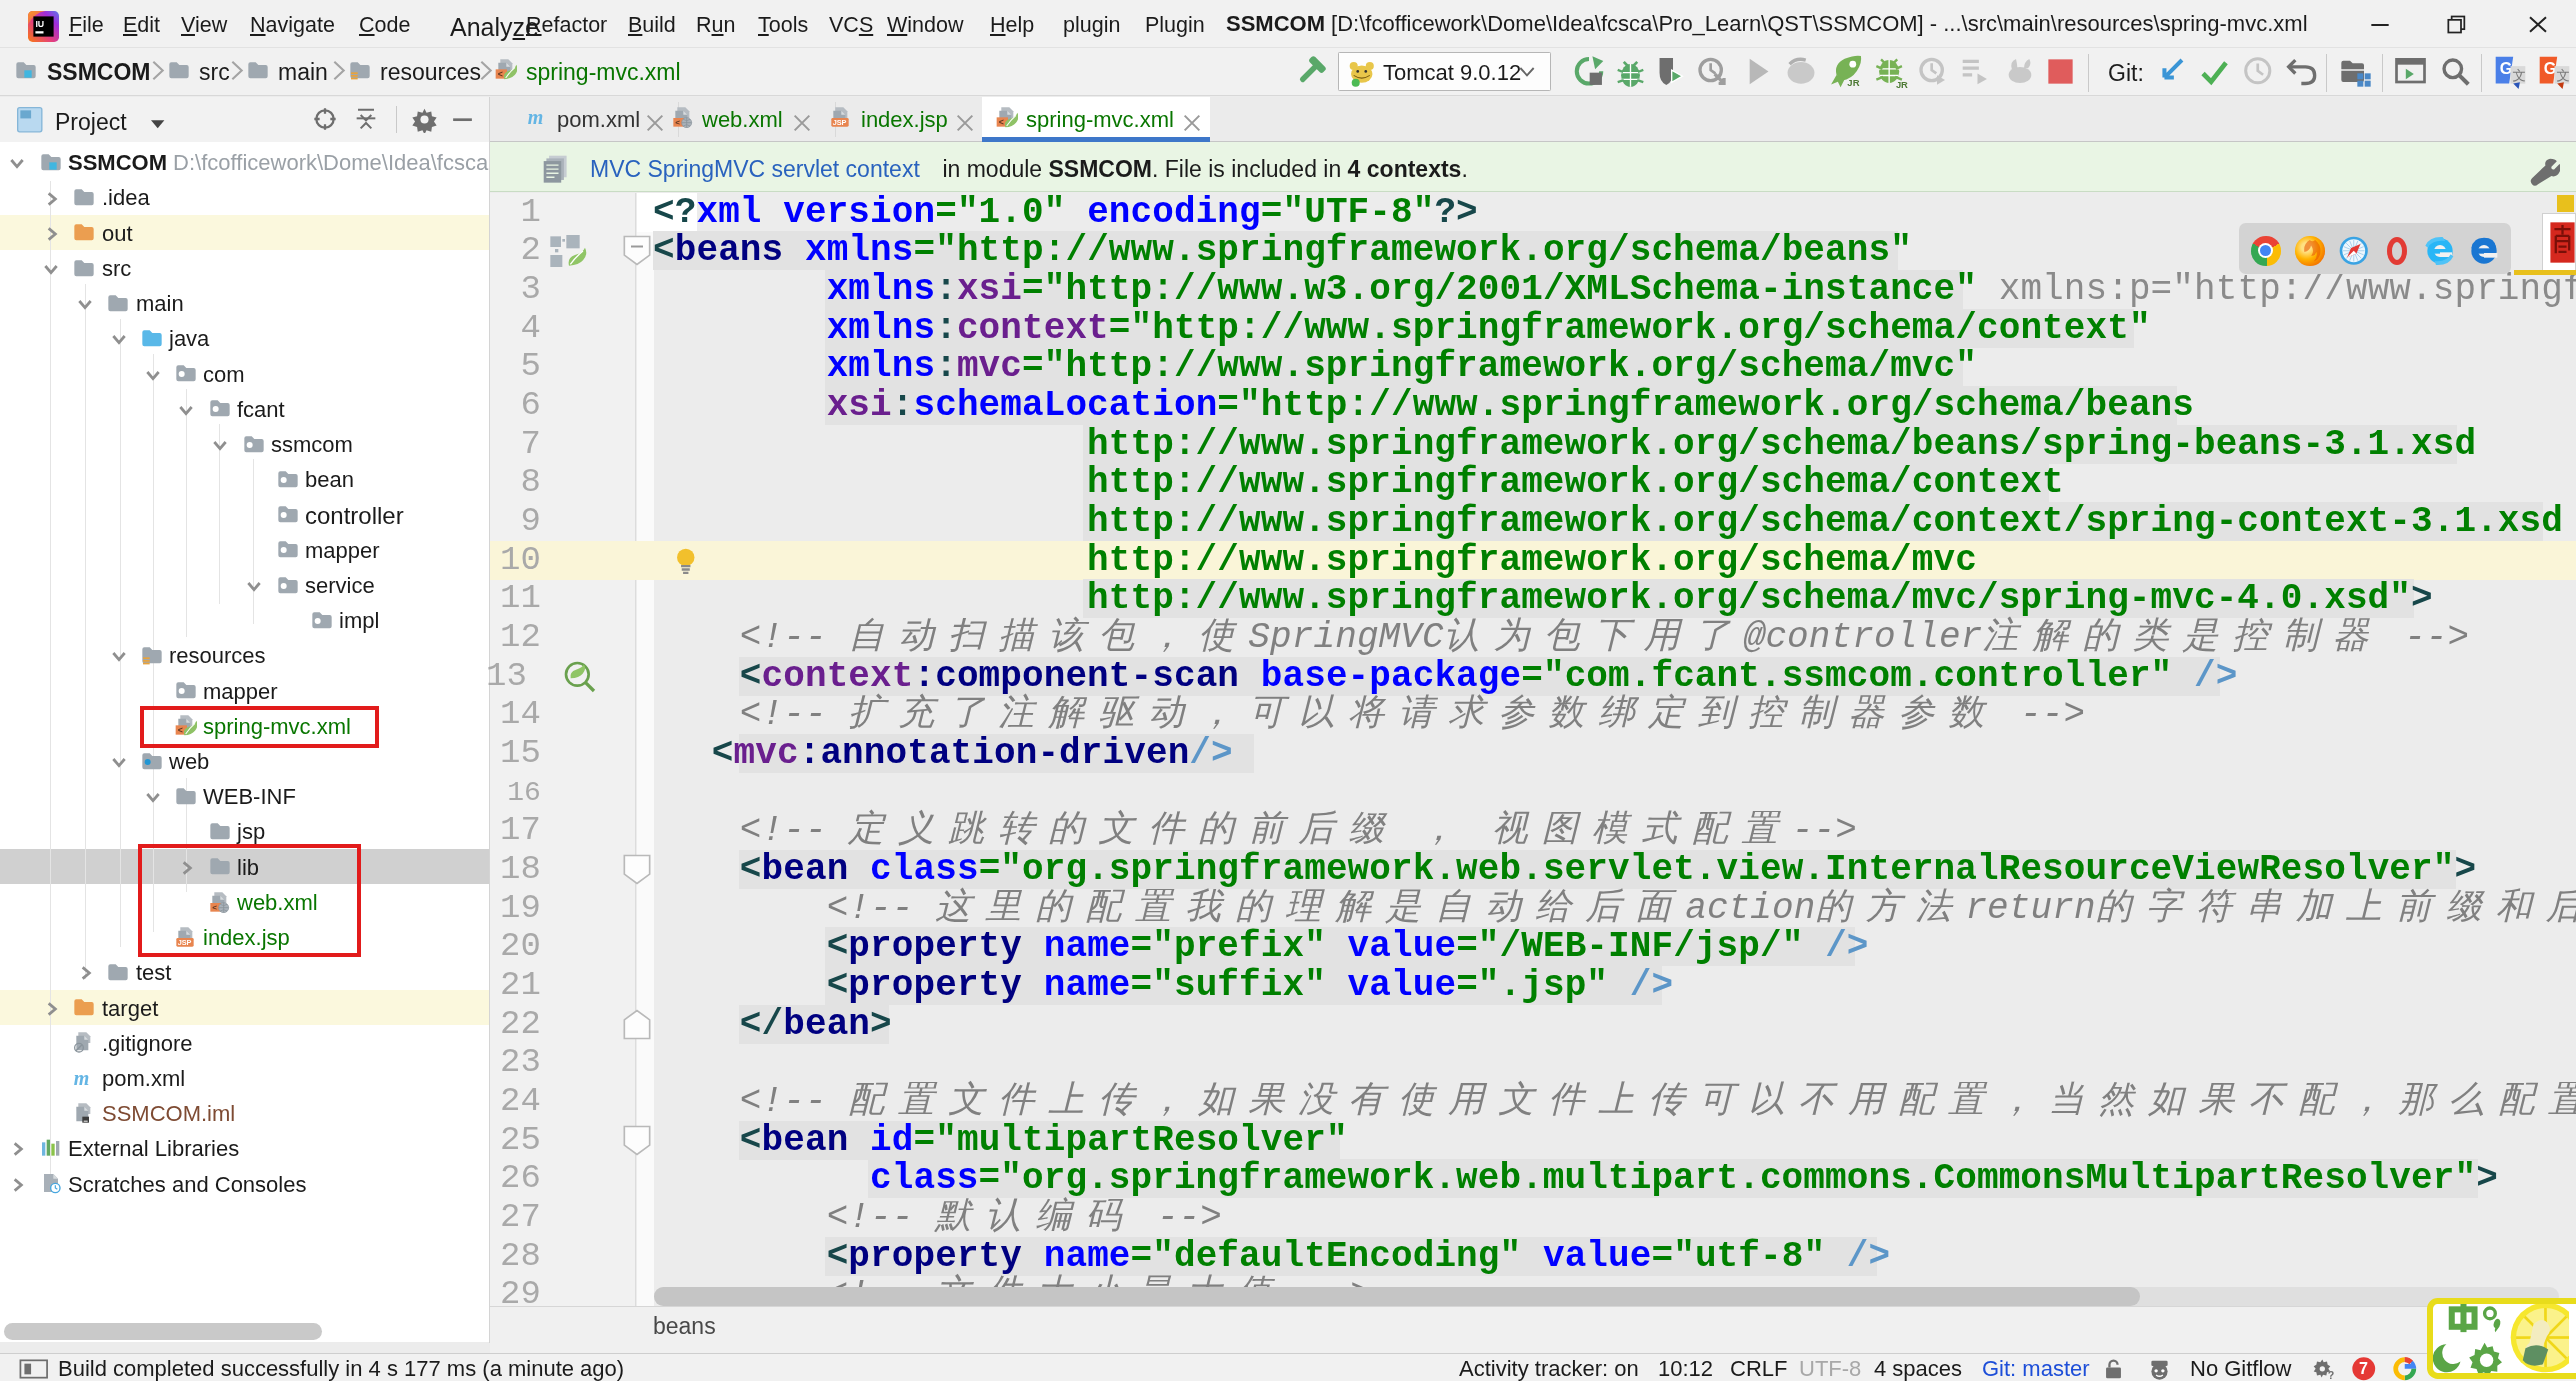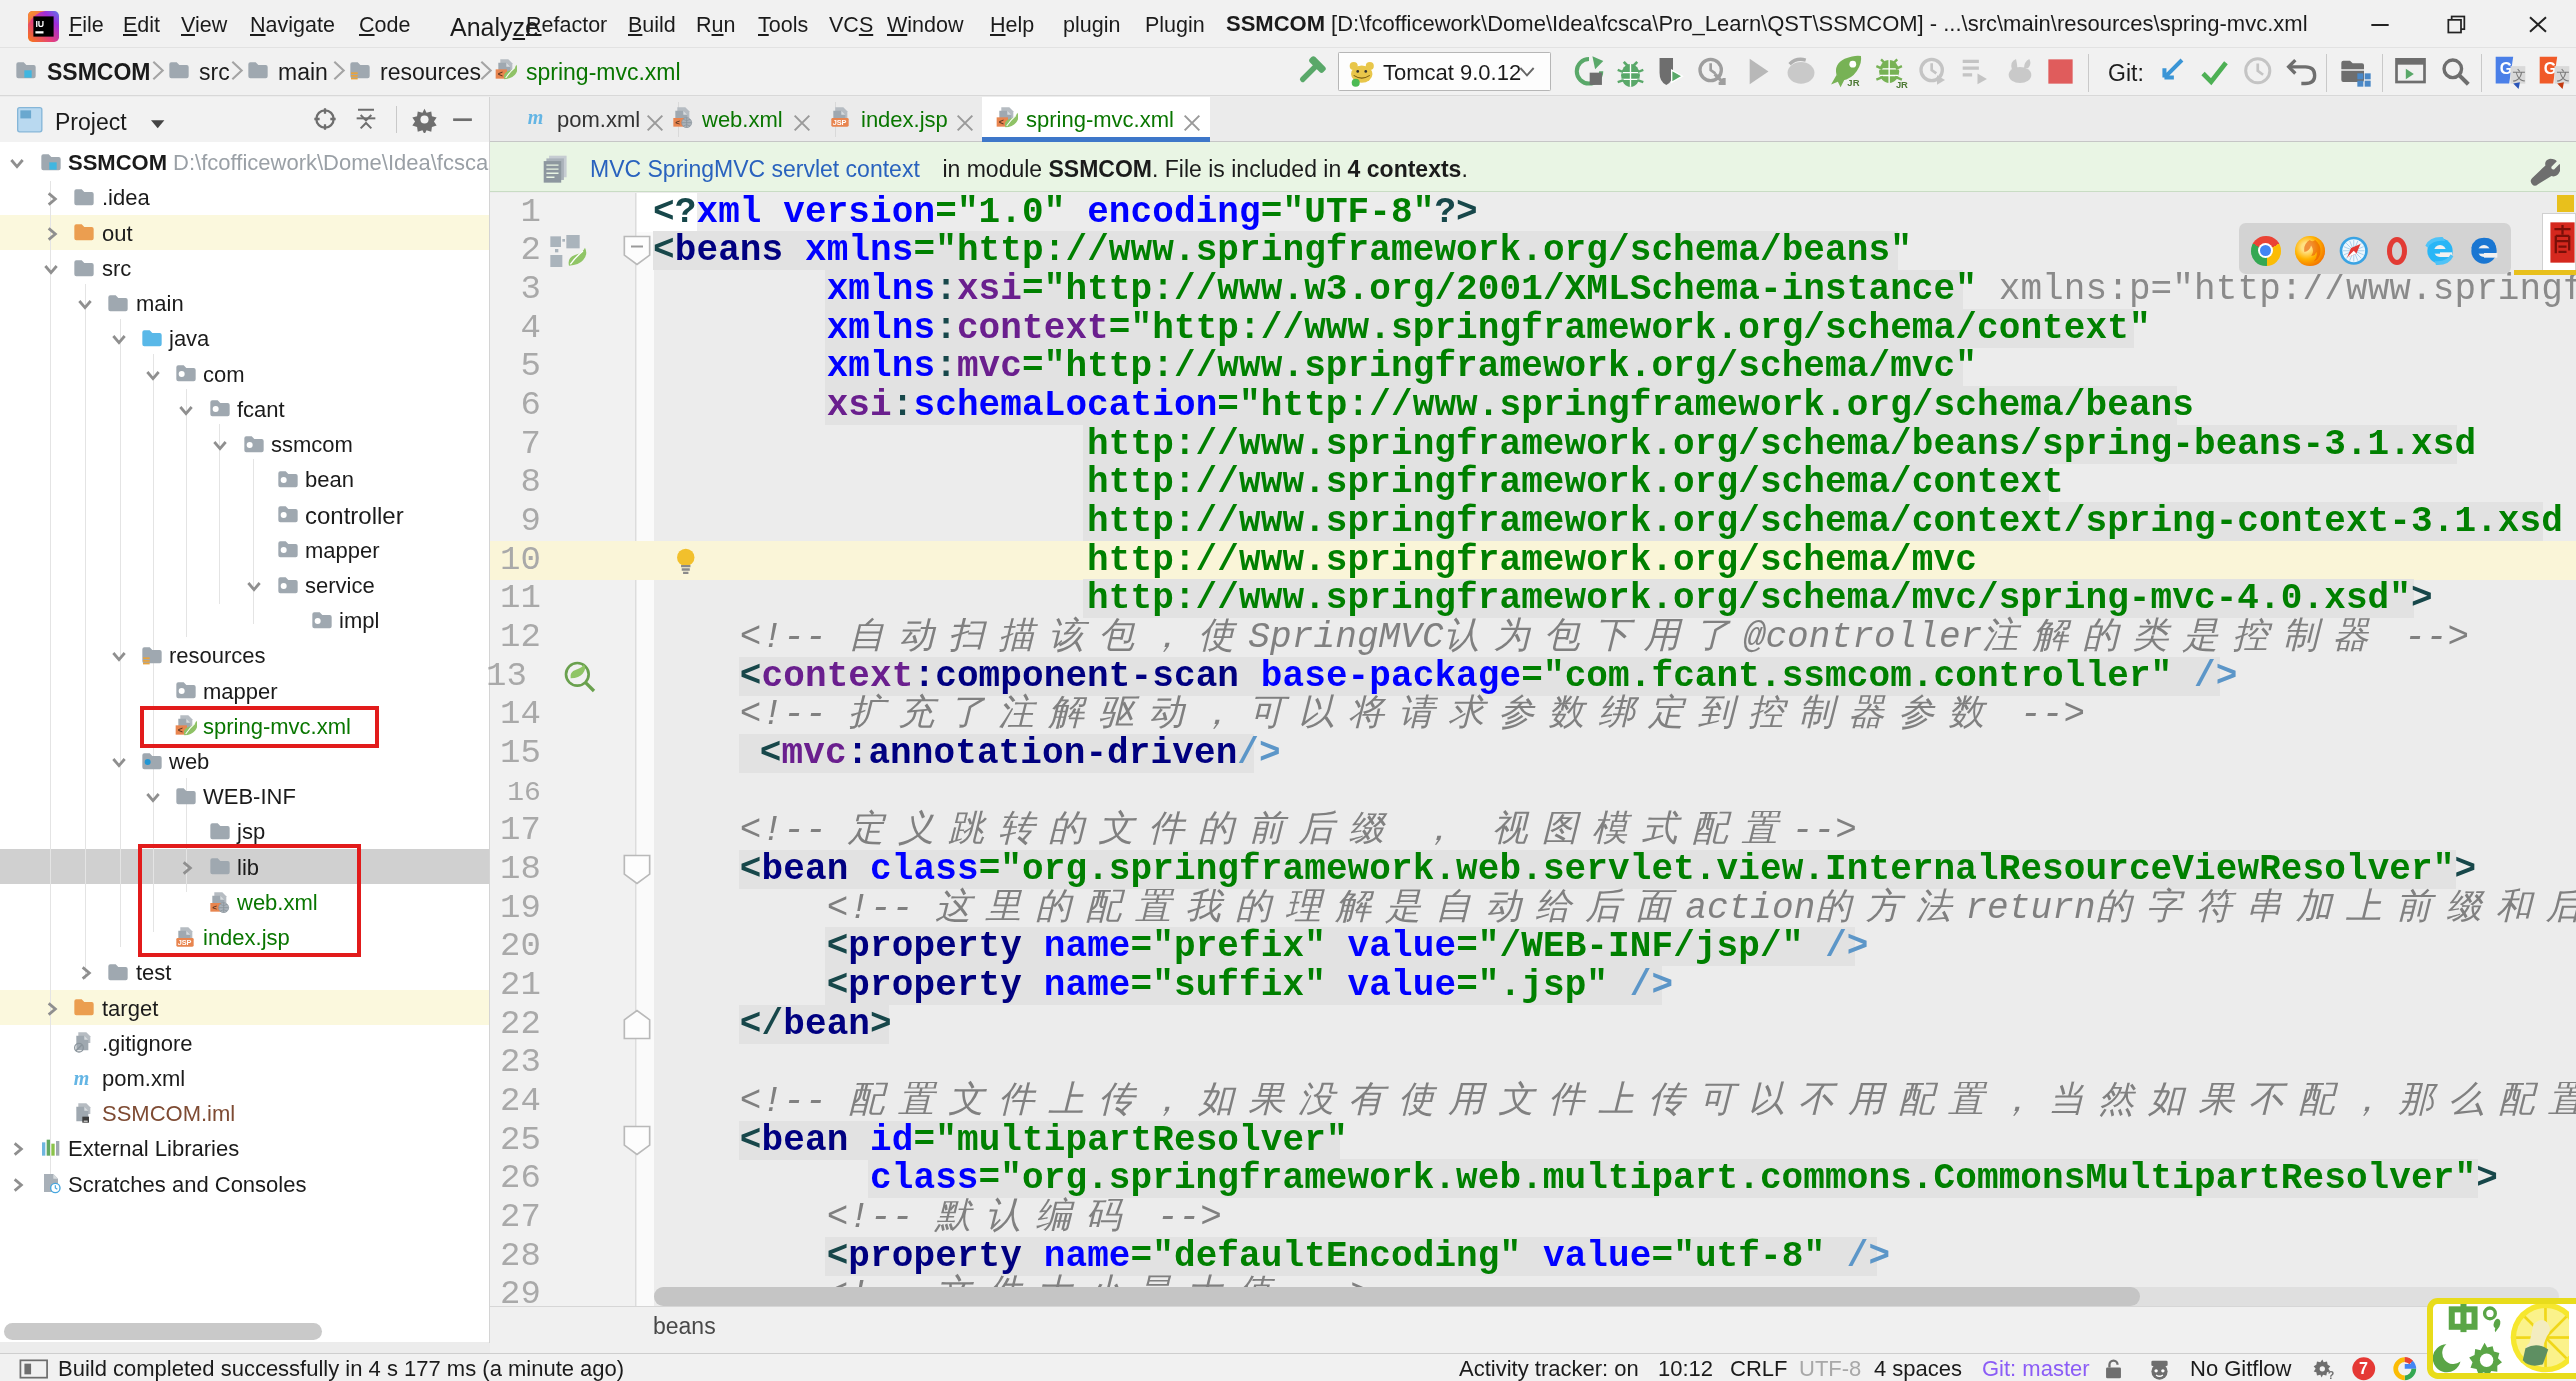--- a/index.html
+++ b/index.html
@@ -707,7 +707,7 @@
 <div class="a code" style="left:653px;top:618px;height:39px">    <span class="cm">&lt;!-- <span class="cjk">自动扫描该包，使</span>SpringMVC<span class="cjk">认为包下用了</span>@controller<span class="cjk">注解的类是控制器</span> --&gt;</span></div>
 <div class="a code" style="left:653px;top:657px;height:39px">    <span class="t">&lt;</span><span class="p">context</span><span class="k">:component-scan</span> <span class="at">base-package</span><span class="s">="com.fcant.ssmcom.controller"</span> <span class="e">/&gt;</span></div>
 <div class="a code" style="left:653px;top:695px;height:39px">    <span class="cm">&lt;!-- <span class="cjk">扩充了注解驱动，可以将请求参数绑定到控制器参数</span> --&gt;</span></div>
-<div class="a code" style="left:673px;top:734px;height:39px">    <span class="t">&lt;</span><span class="p">mvc</span><span class="k">:annotation-driven</span><span class="e">/&gt;</span></div>
+<div class="a code" style="left:625px;top:734px;height:39px">    <span class="t">&lt;</span><span class="p">mvc</span><span class="k">:annotation-driven</span><span class="e">/&gt;</span></div>
 <div class="a code" style="left:653px;top:811px;height:39px">    <span class="cm">&lt;!-- <span class="cjk">定义跳转的文件的前后缀</span> <span class="cjk">，</span> <span class="cjk">视图模式配置</span>--&gt;</span></div>
 <div class="a code" style="left:653px;top:850px;height:39px">    <span class="t">&lt;</span><span class="k">bean</span> <span class="at">class</span><span class="s">="org.springframework.web.servlet.view.InternalResourceViewResolver"</span><span class="t">&gt;</span></div>
 <div class="a code" style="left:653px;top:889px;height:39px">        <span class="cm">&lt;!-- <span class="cjk">这里的配置我的理解是自动给后面</span>action<span class="cjk">的方法</span>return<span class="cjk">的字符串加上前缀和后缀，变成一个</span> url --&gt;</span></div>

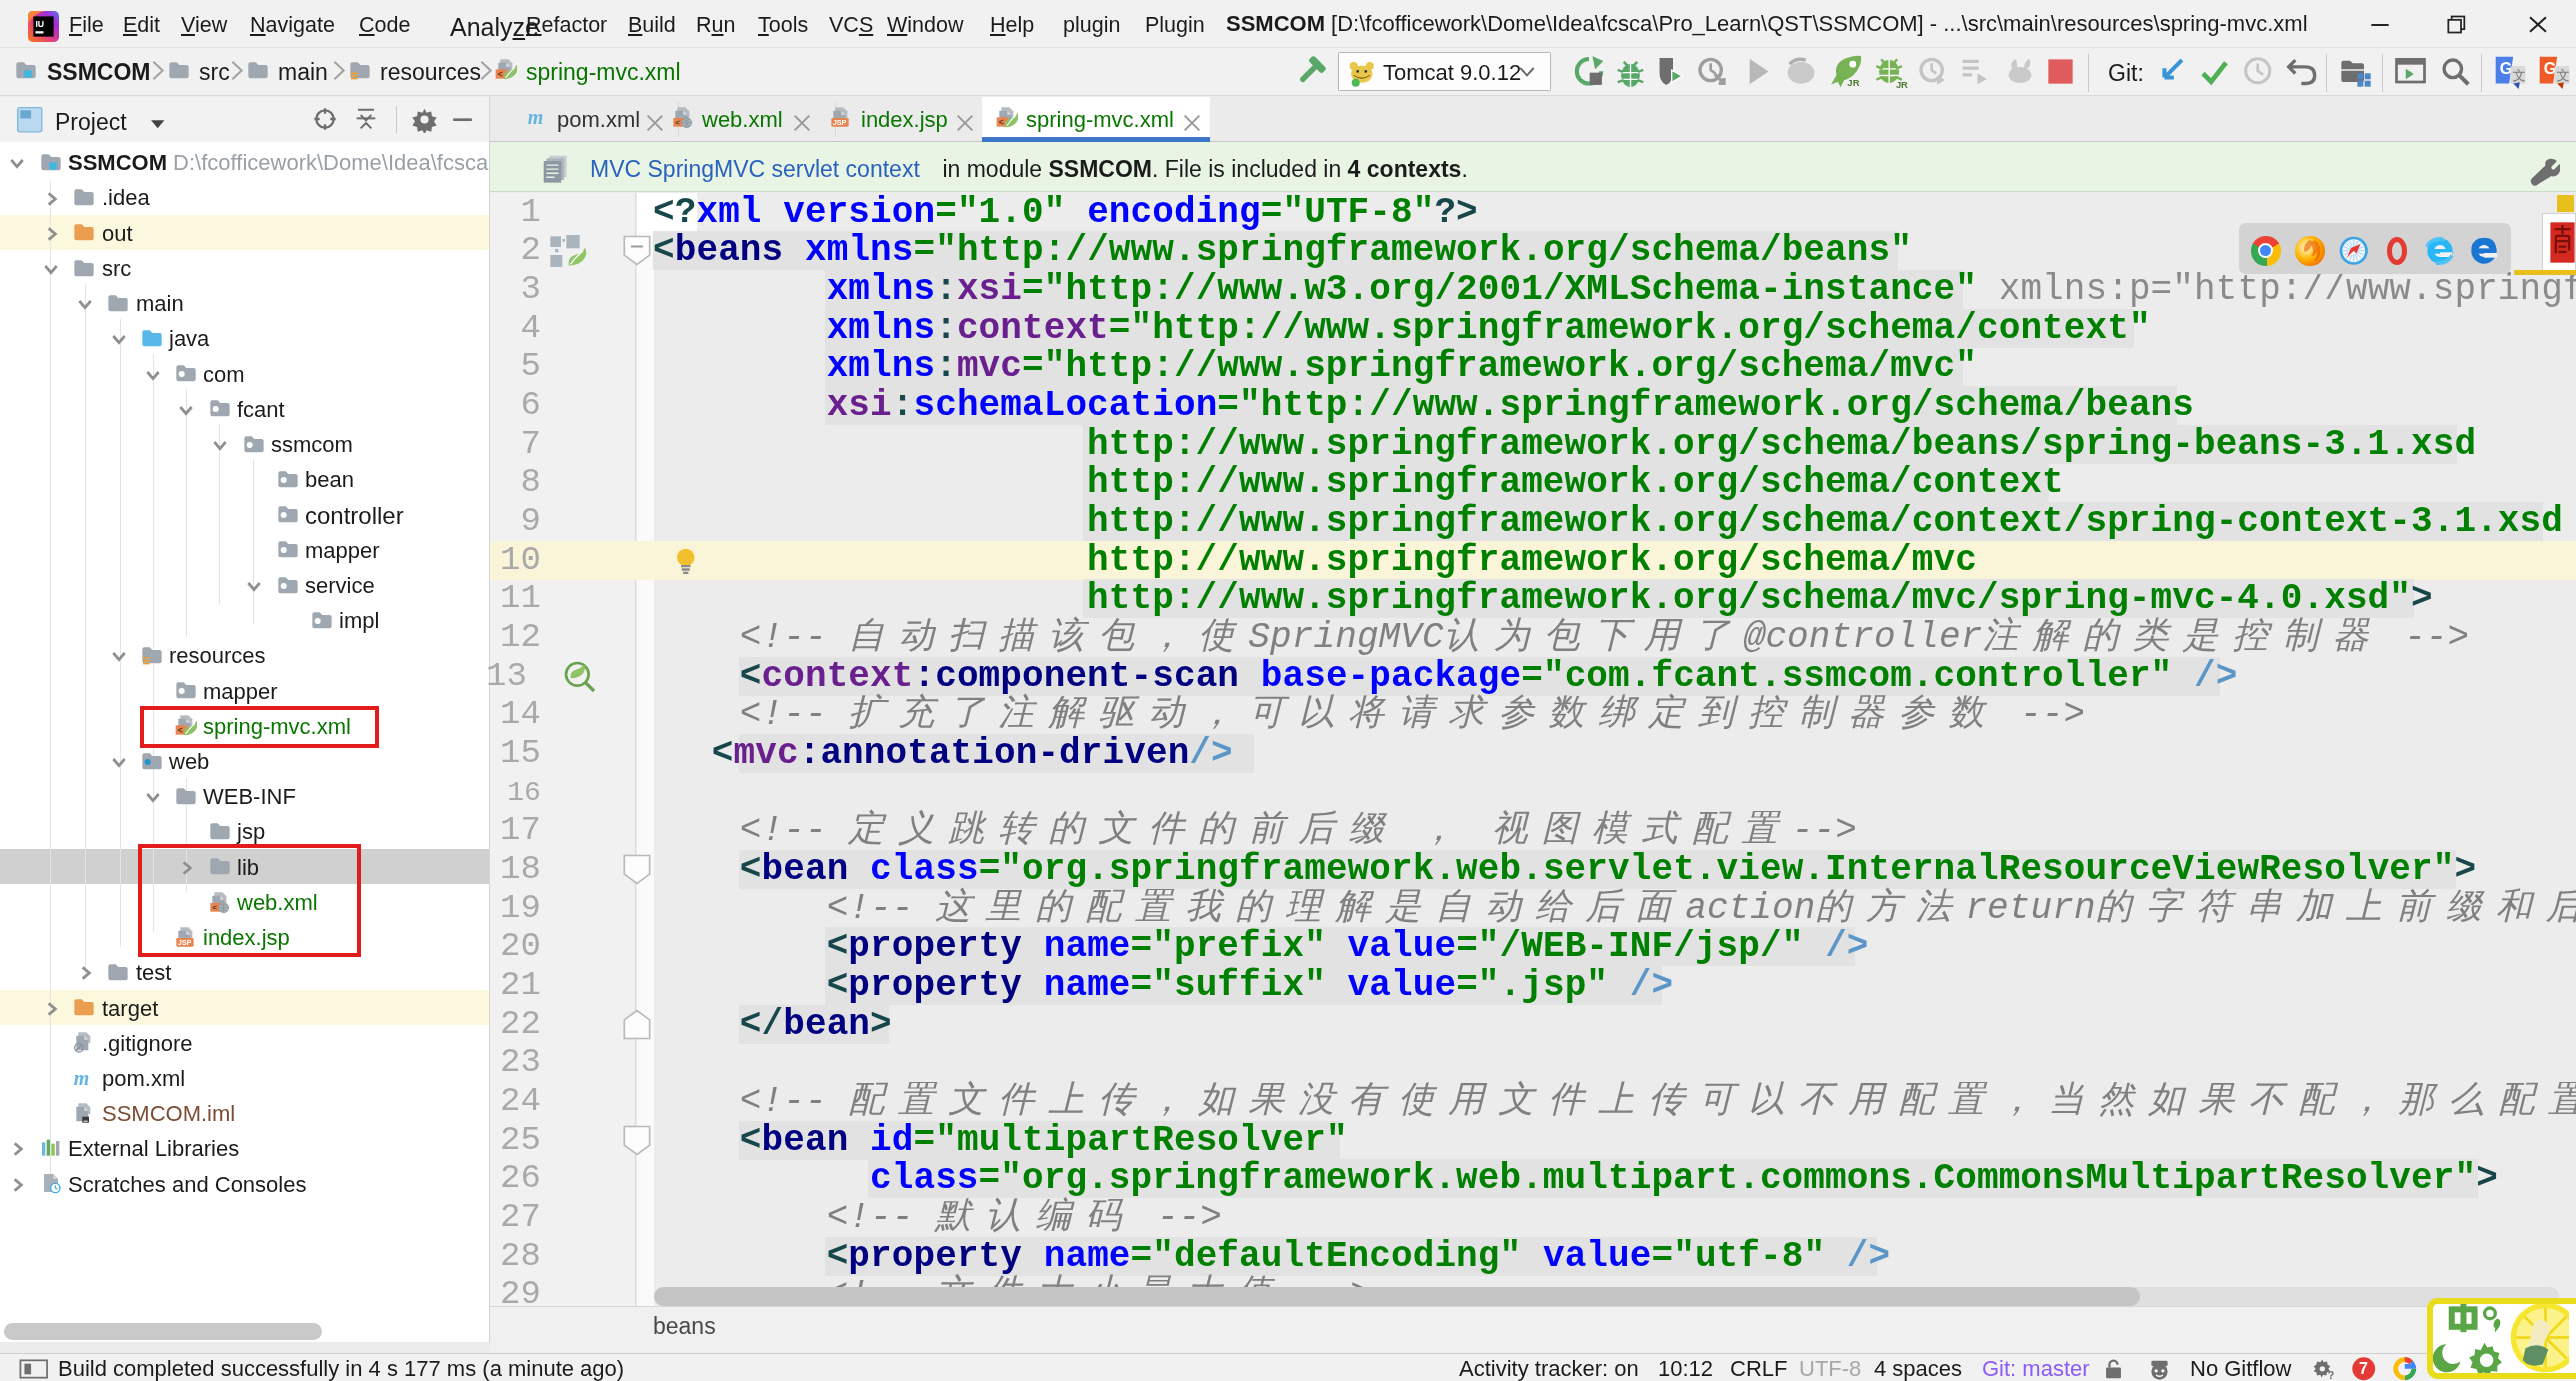--- a/index.html
+++ b/index.html
@@ -791,7 +791,7 @@
 <div class="a ui" style="left:1730px;top:1356px;font-size:22px;color:#1b1b1b">CRLF</div>
 <div class="a ui" style="left:1799px;top:1356px;font-size:22px;color:#a8a8a8">UTF-8</div>
 <div class="a ui" style="left:1874px;top:1356px;font-size:22px;color:#1b1b1b">4 spaces</div>
-<div class="a ui" style="left:1982px;top:1356px;font-size:22px;color:#8b5cf6">Git: master</div>
+<div class="a ui" style="left:1982px;top:1356px;font-size:22px;color:#1d4ed8">Git: master</div>
 <div class="a ui" style="left:2190px;top:1356px;font-size:22px;color:#1b1b1b">No Gitflow</div>
 <svg class="a" style="left:2102px;top:1358px;" width="23" height="23" viewBox="0 0 34 34">
     <rect x="6" y="14" width="22" height="16" rx="2" fill="#6e6e6e"></rect>

